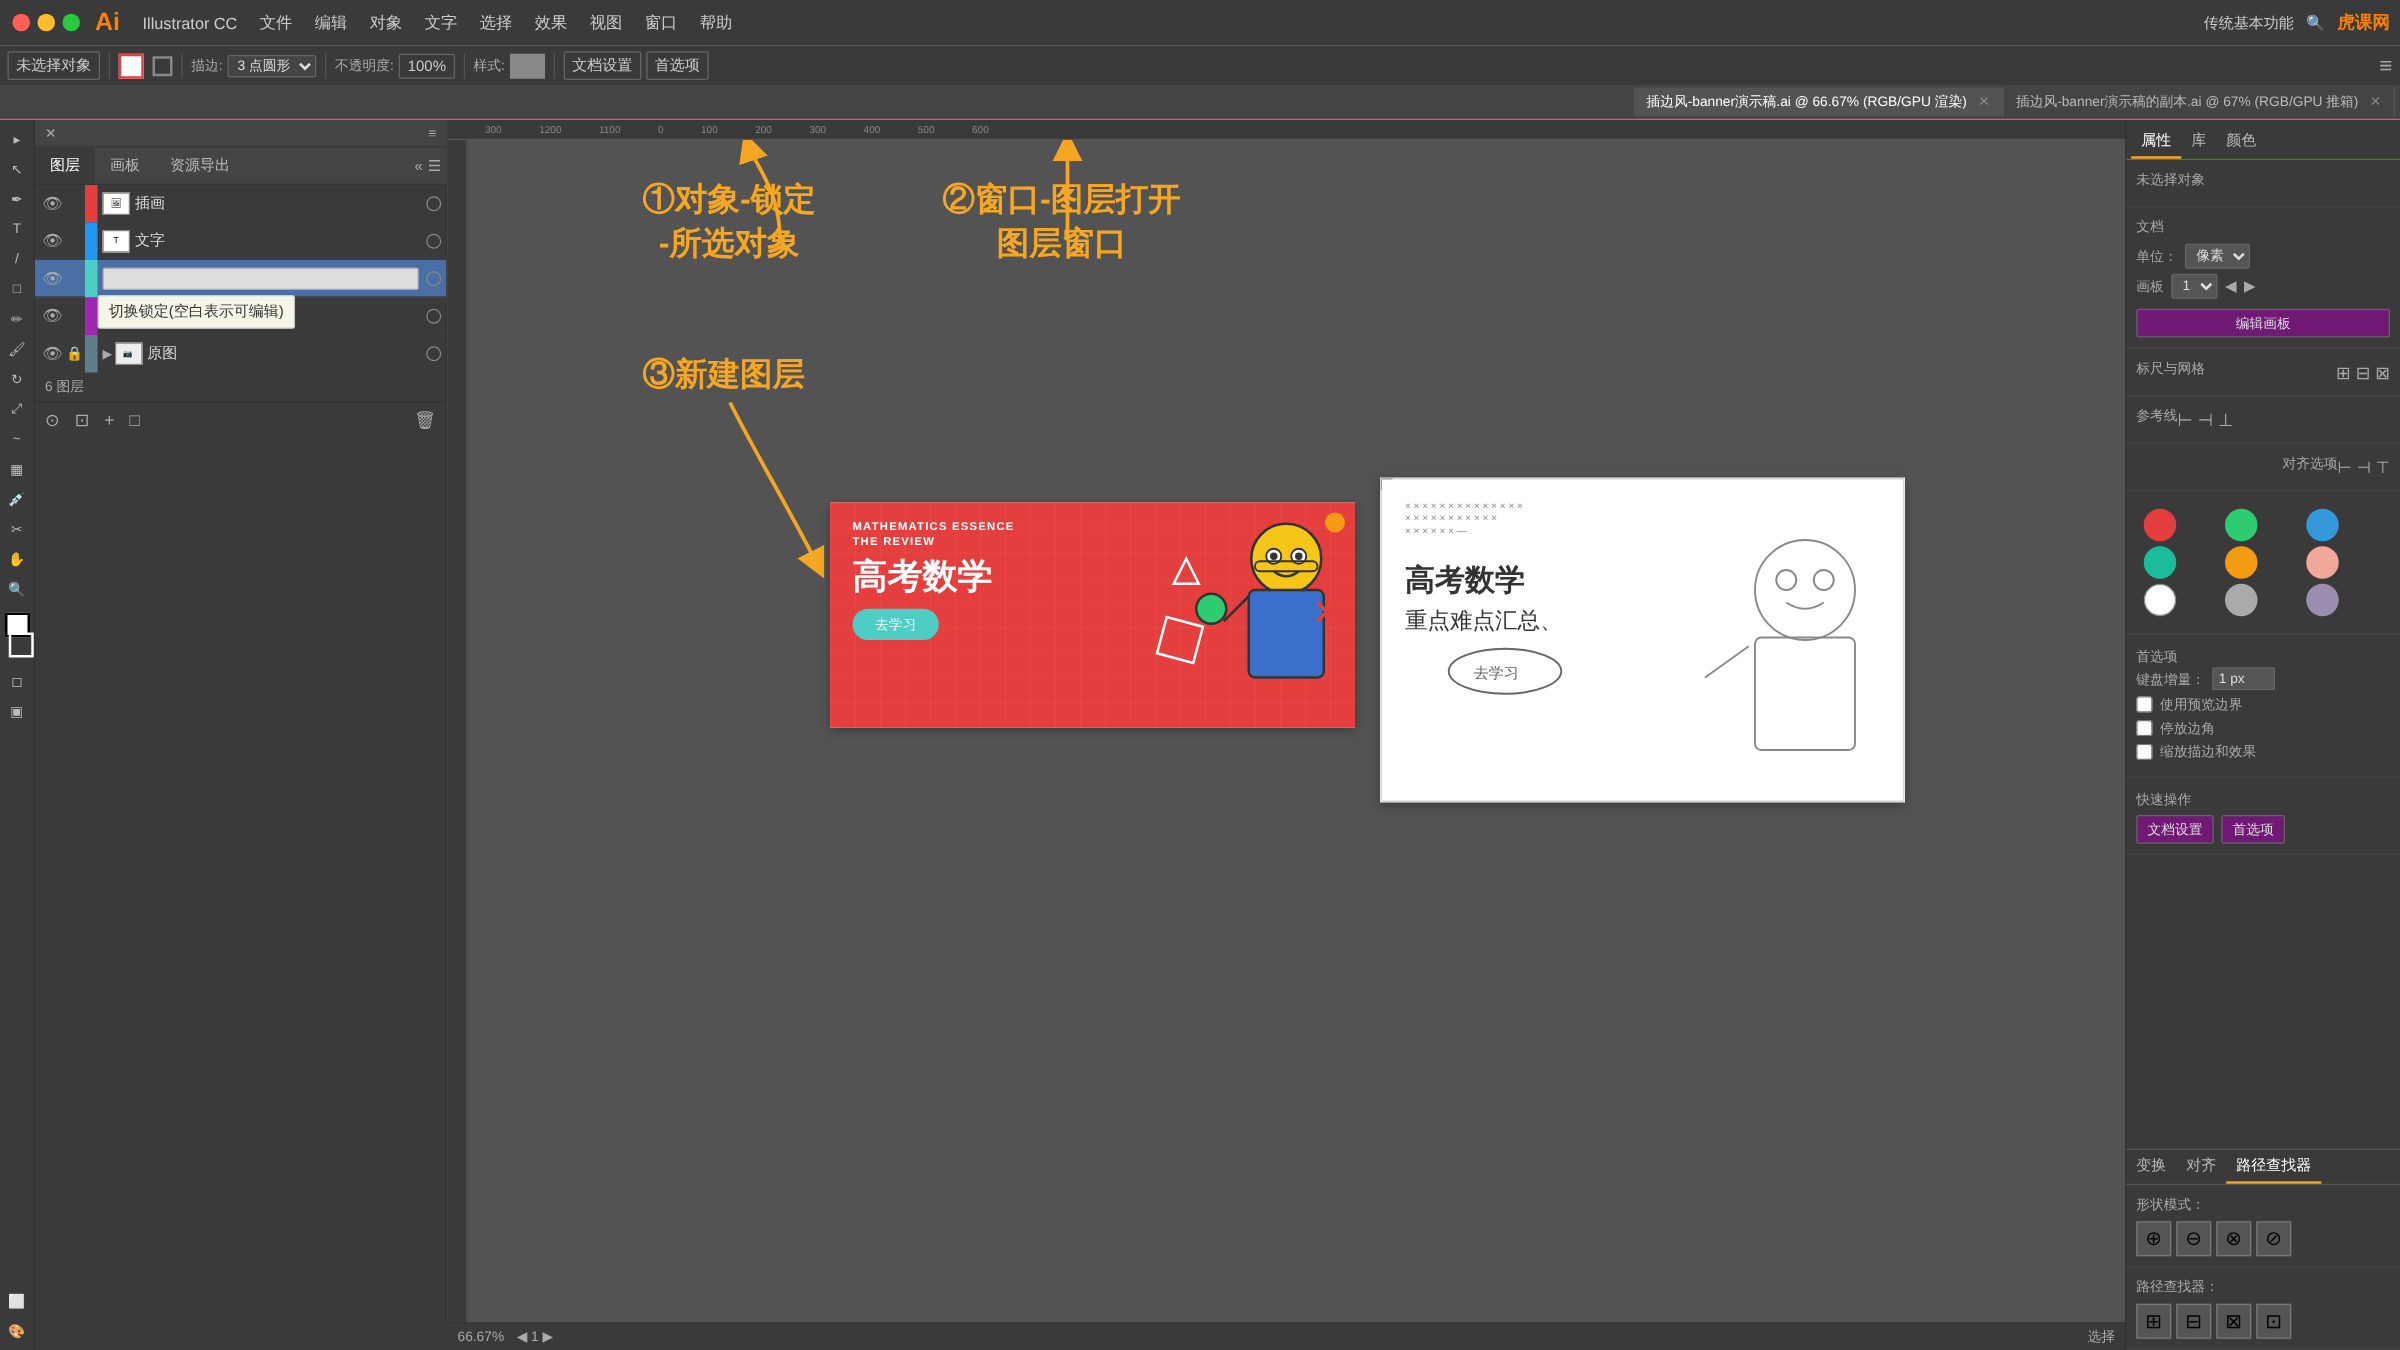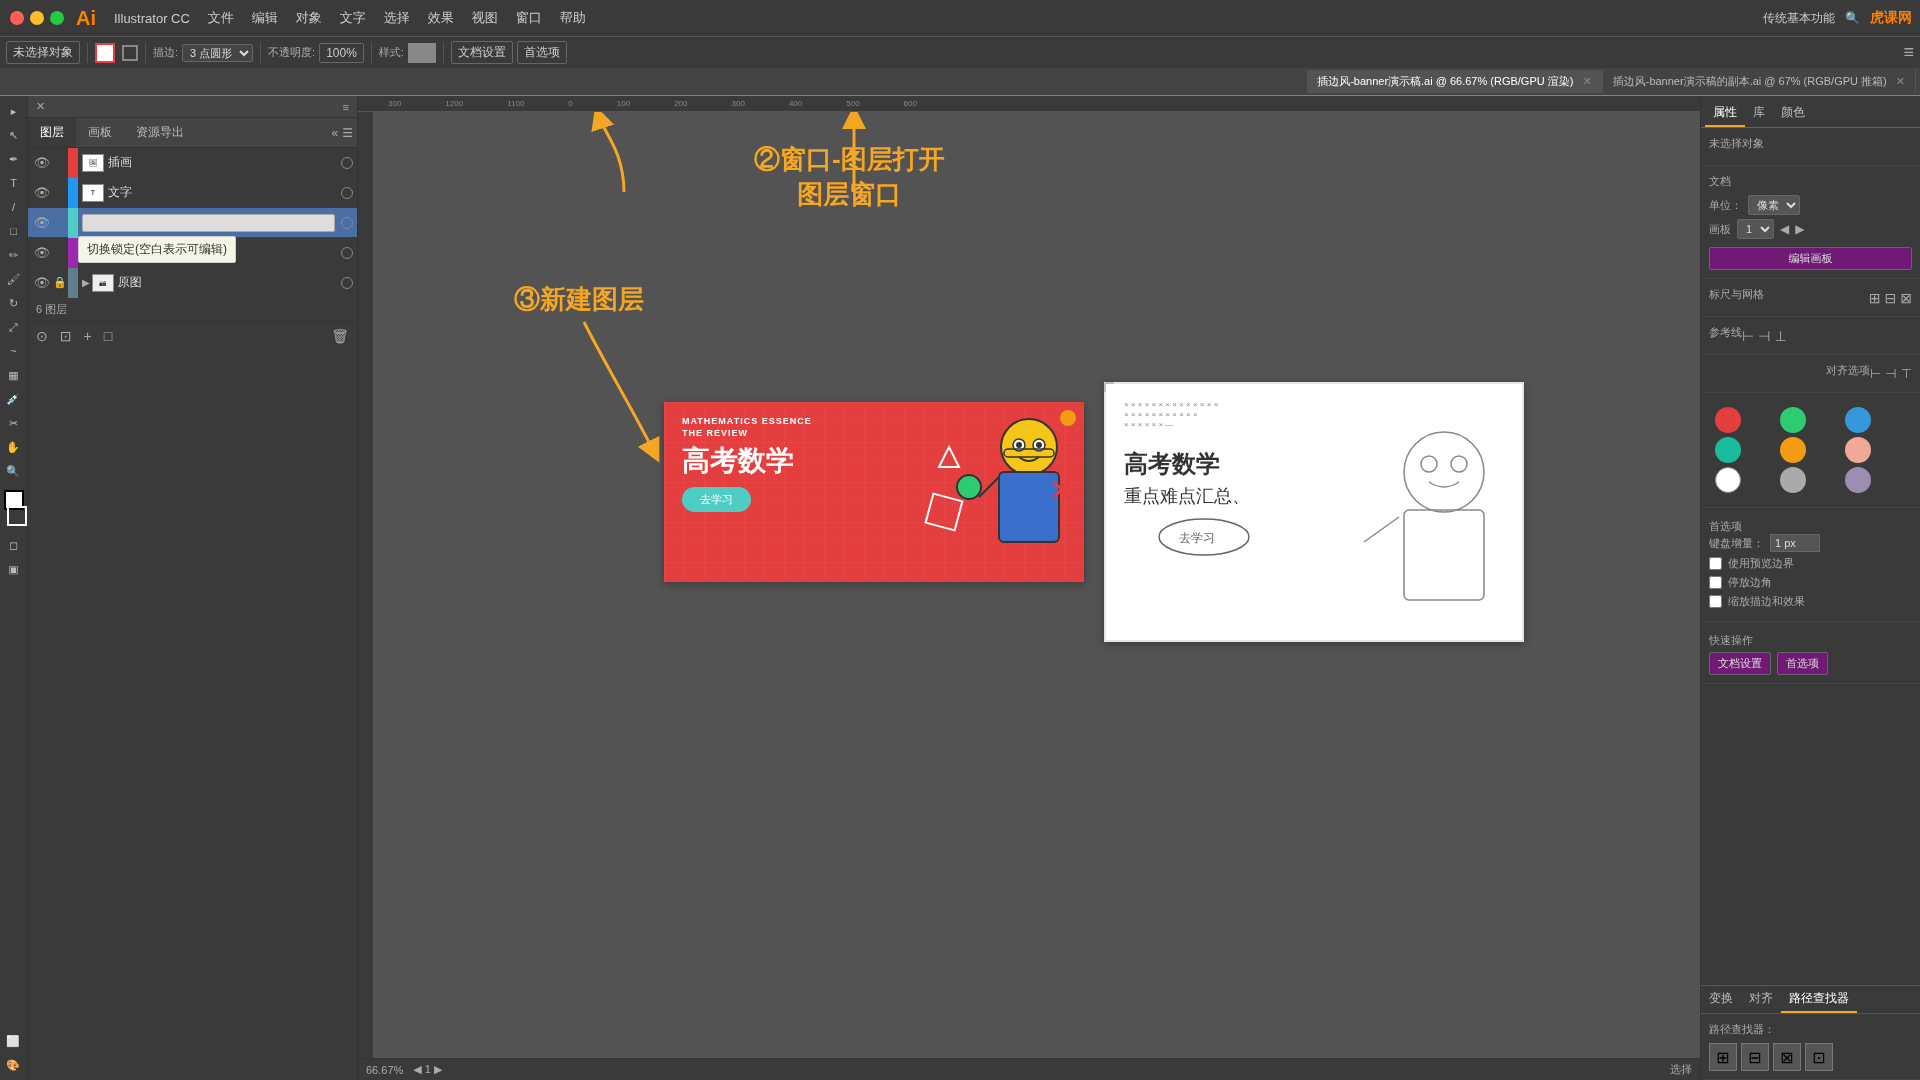--- a/index.html
+++ b/index.html
@@ -57,7 +57,7 @@
     }
     .ruler-h { height: 16px; background: #3a3a3a; border-bottom: 1px solid #555; display: flex; align-items: center; padding-left: 20px; }
     .ruler-v { position: absolute; top: 16px; left: 0; width: 16px; height: calc(100% - 16px); background: #3a3a3a; border-right: 1px solid #555; }
-    .ruler-marks { font-size: 8px; color: #888; display: flex; gap: 44px; padding-left: 10px; }
+    .ruler-marks { font-size: 8px; color: #888; display: flex; gap: 30px; padding-left: 10px; }
 
     #canvas-content {
       position: absolute; top: 16px; left: 16px; right: 0; bottom: 0; overflow: hidden;

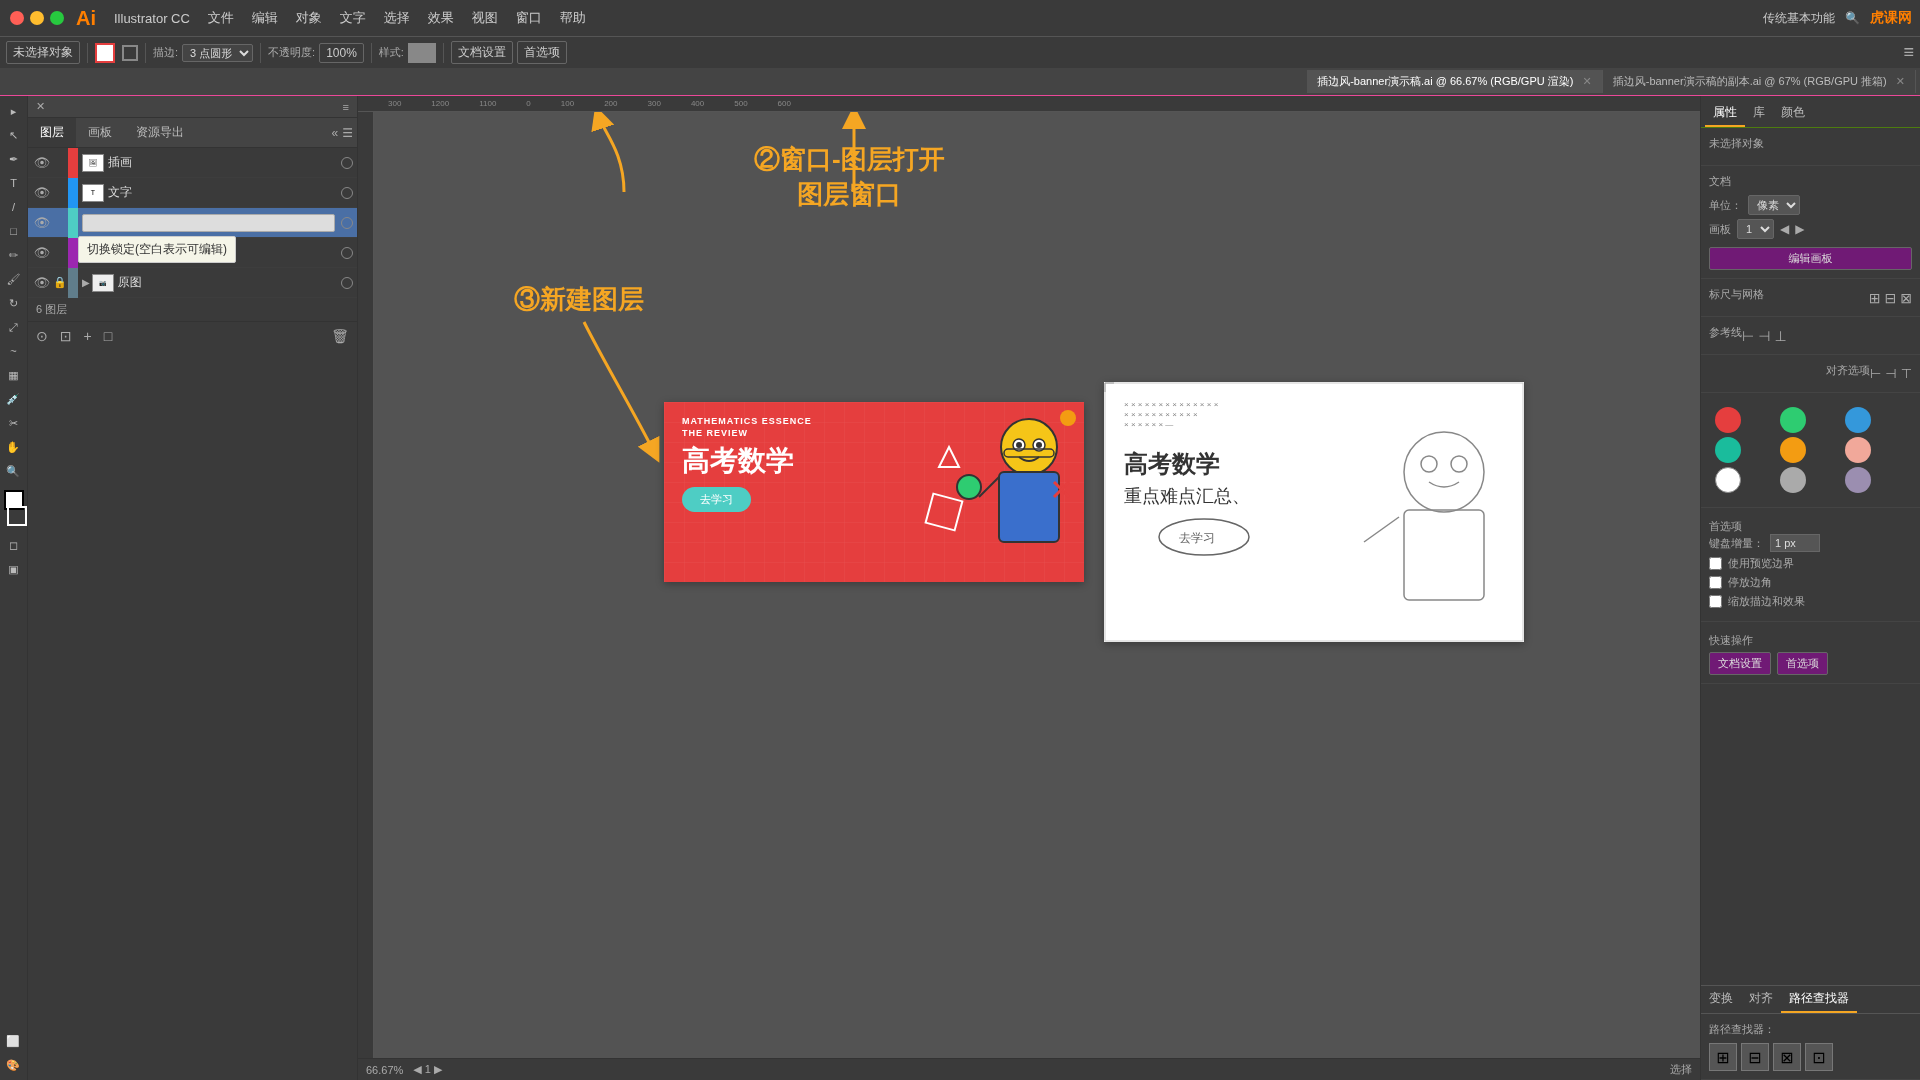--- a/index.html
+++ b/index.html
@@ -308,6 +308,10 @@
 
     <div id="canvas-content">
 
+      <div style="position:absolute;top:30px;left:140px;color:#f5a623;font-size:26px;font-weight:bold;text-align:center">
+        <div style="white-space:pre-line">①对象-锁定
+-所选对象</div>
+      </div>
 
       <div style="position:absolute;top:30px;left:380px;color:#f5a623;font-size:26px;font-weight:bold;text-align:center">
         <div>②窗口-图层打开</div>

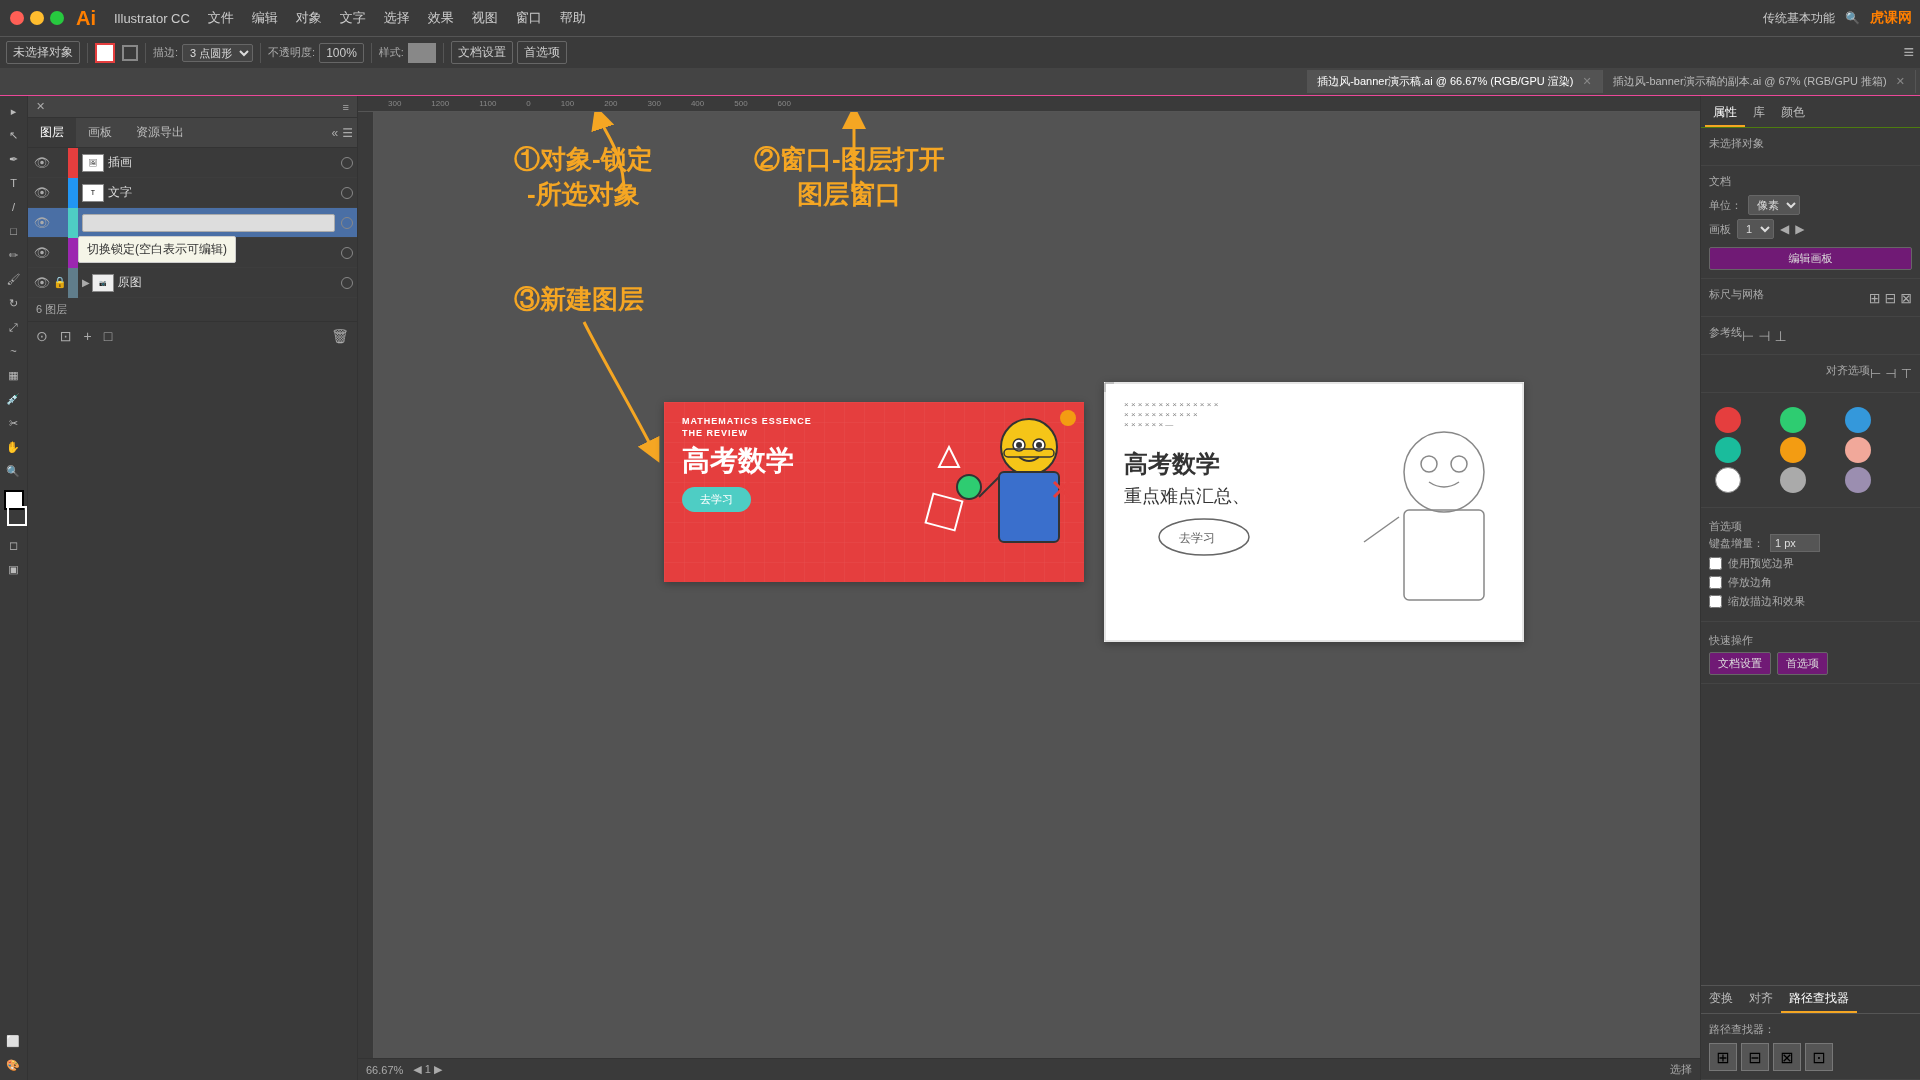--- a/index.html
+++ b/index.html
@@ -545,6 +545,15 @@
         <div class="rpanel-tab active">路径查找器</div>
       </div>
       <div class="panel-section">
+        <div class="panel-label">形状模式：</div>
+        <div style="display:flex;gap:4px;margin-top:4px">
+          <div style="width:28px;height:28px;background:#555;border:1px solid #777;display:flex;align-items:center;justify-content:center;cursor:pointer">⊕</div>
+          <div style="width:28px;height:28px;background:#555;border:1px solid #777;display:flex;align-items:center;justify-content:center;cursor:pointer">⊖</div>
+          <div style="width:28px;height:28px;background:#555;border:1px solid #777;display:flex;align-items:center;justify-content:center;cursor:pointer">⊗</div>
+          <div style="width:28px;height:28px;background:#555;border:1px solid #777;display:flex;align-items:center;justify-content:center;cursor:pointer">⊘</div>
+        </div>
+      </div>
+      <div class="panel-section">
         <div class="panel-label">路径查找器：</div>
         <div style="display:flex;gap:4px;margin-top:4px">
           <div style="width:28px;height:28px;background:#555;border:1px solid #777;display:flex;align-items:center;justify-content:center;cursor:pointer">⊞</div>

